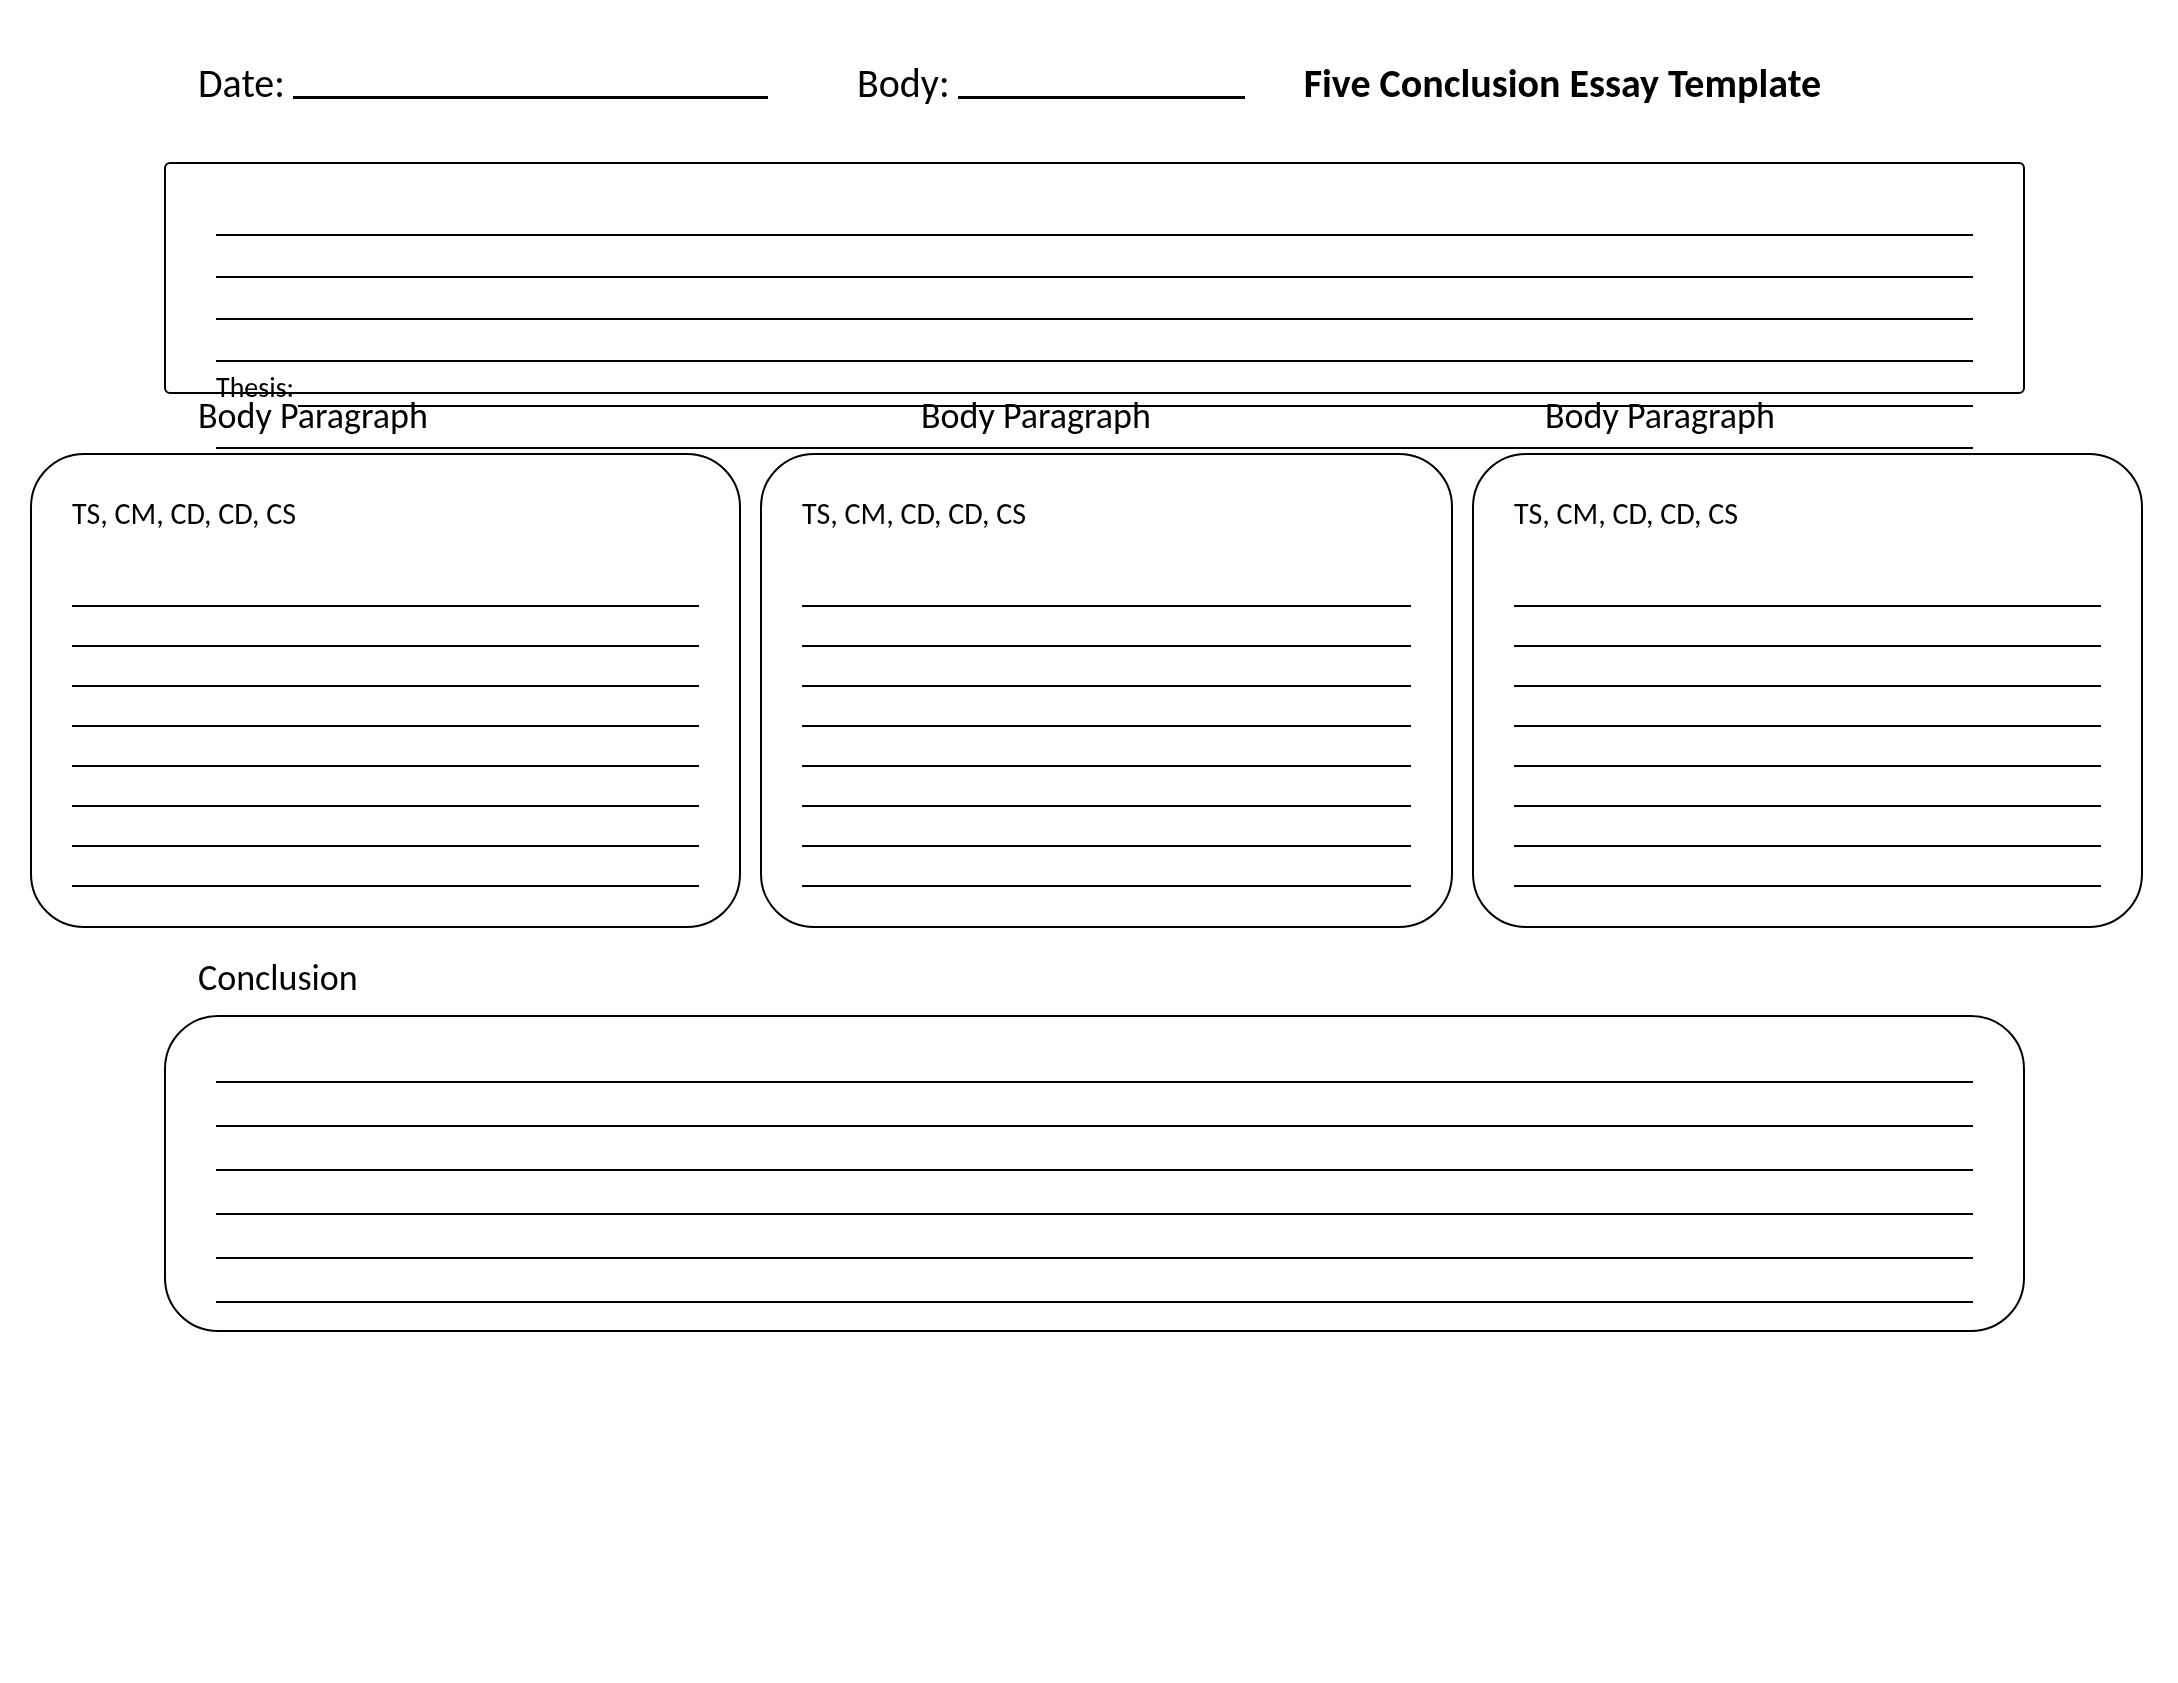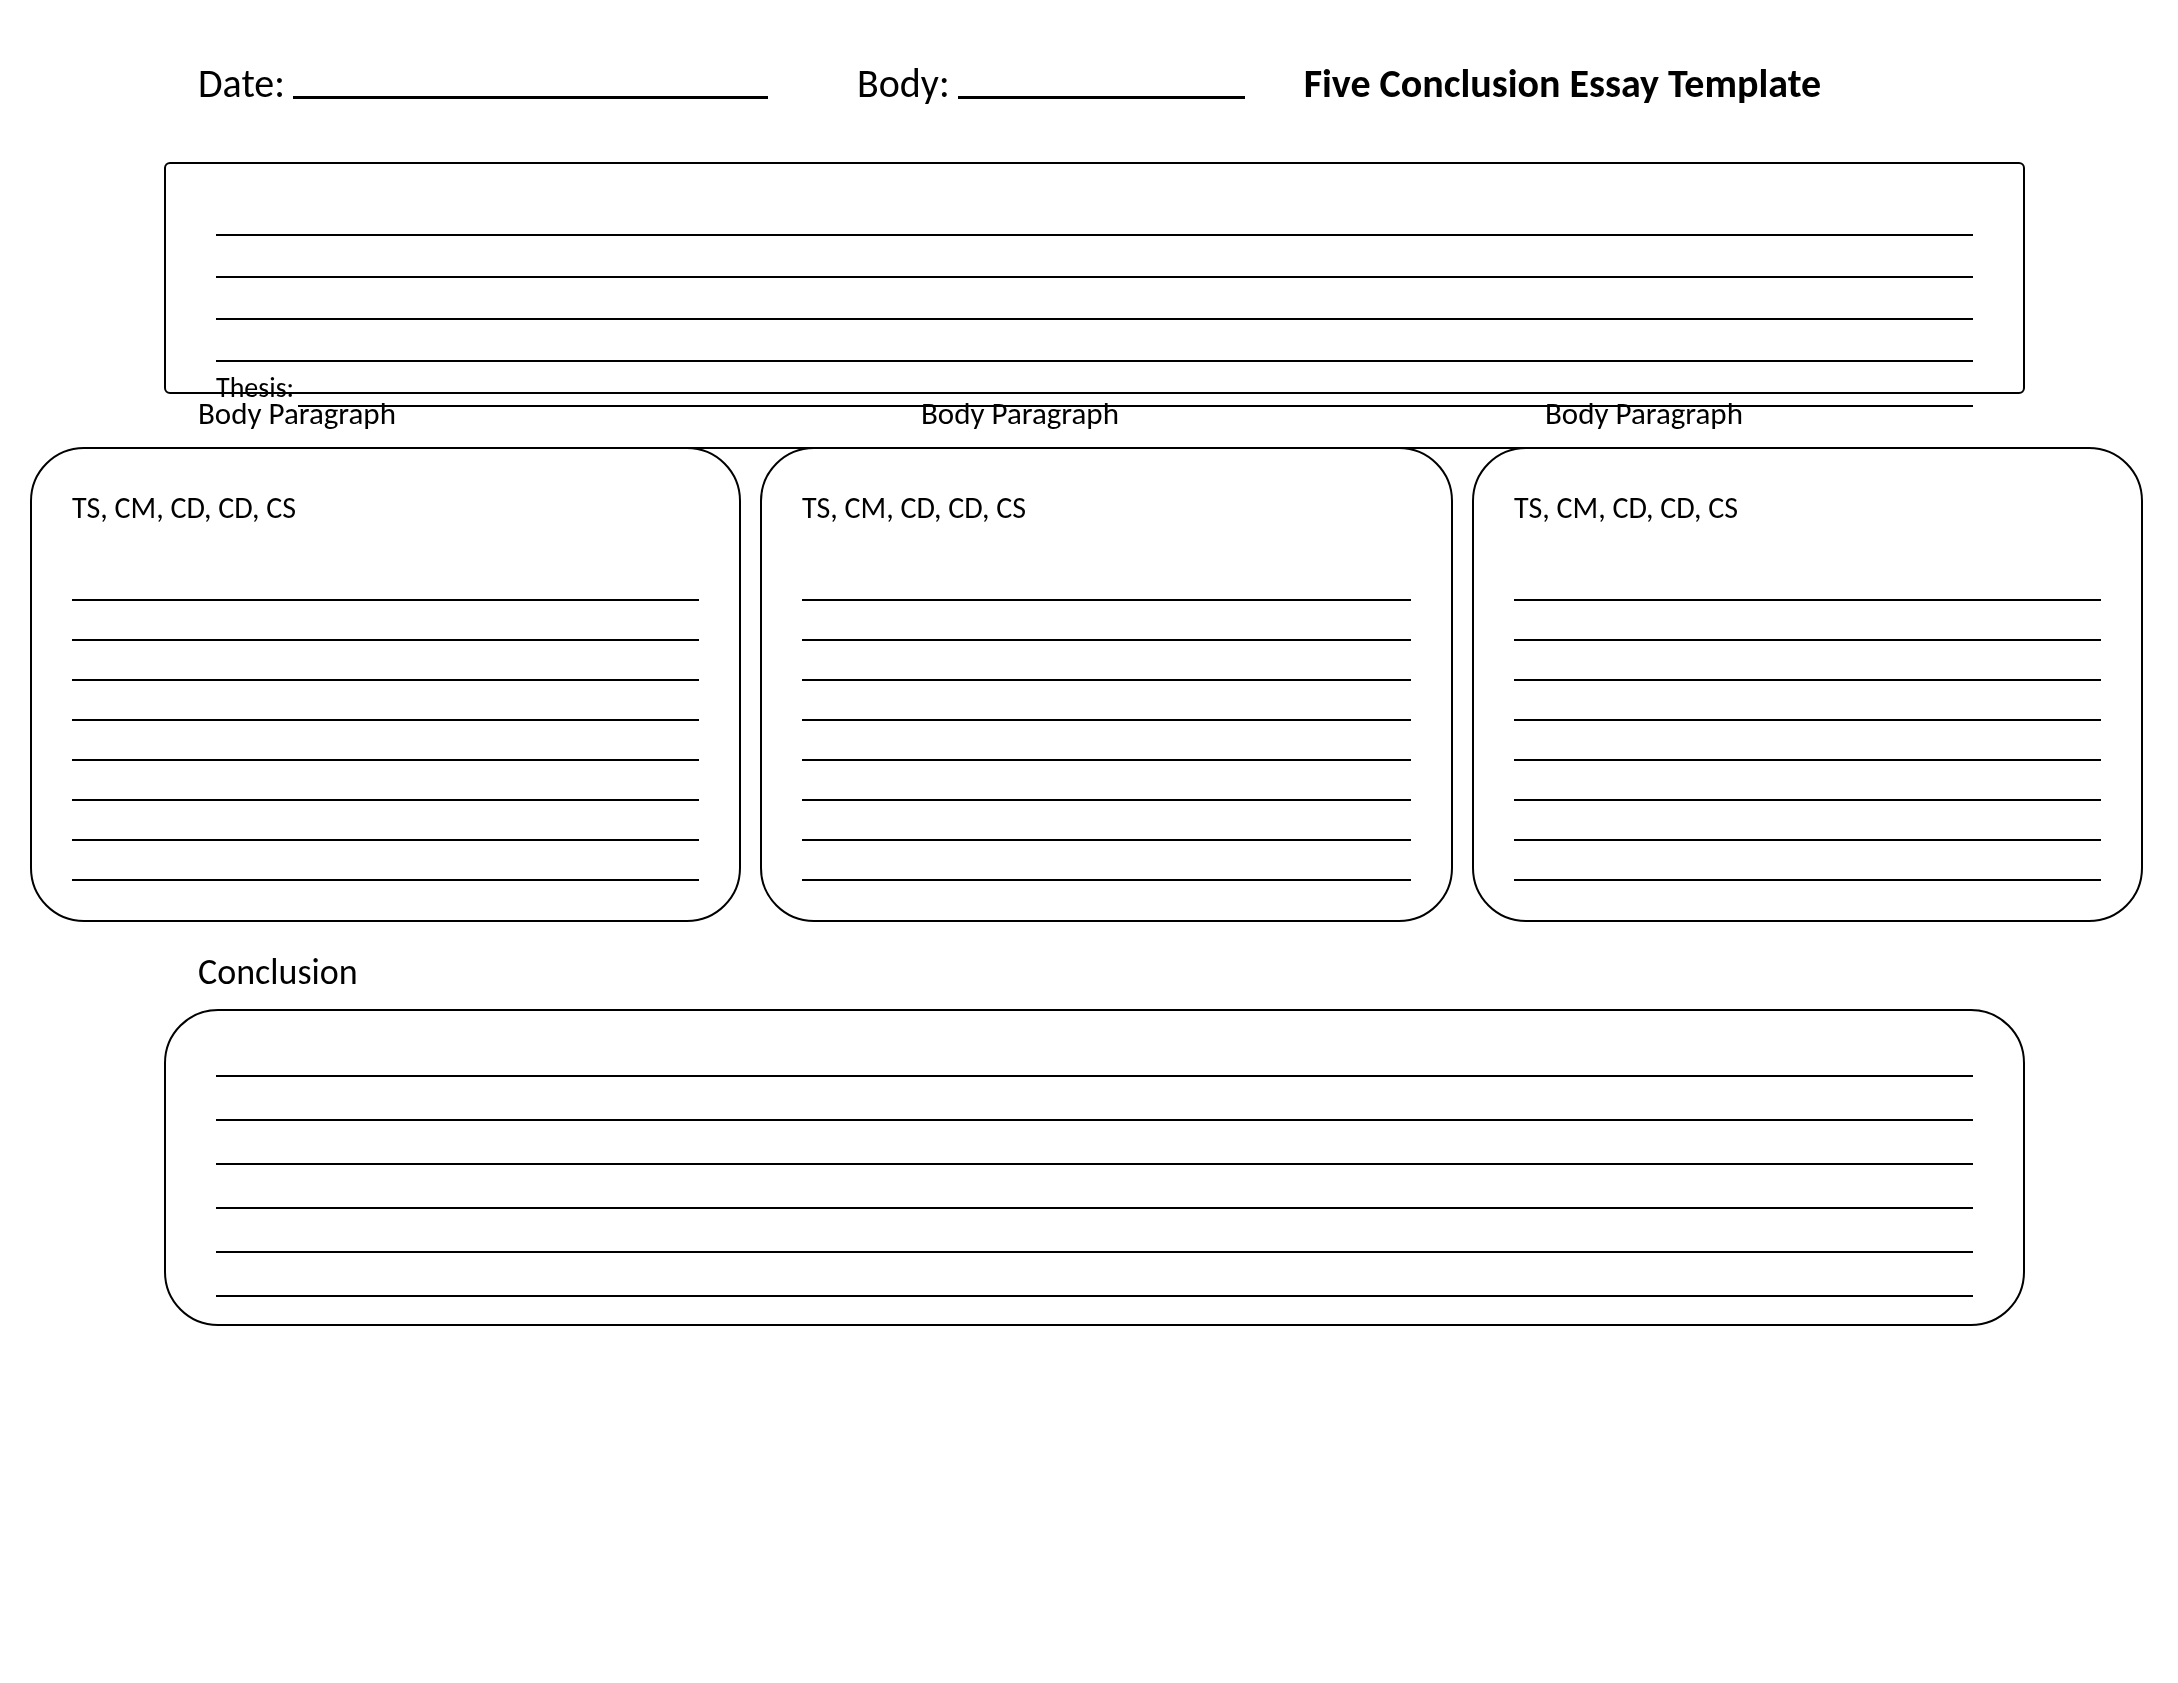--- a/index.html
+++ b/index.html
@@ -82,7 +82,7 @@
       margin-bottom: 15px;
     }
     .body-label {
-      font-size: 31px;
+      font-size: 36px;
     }
     .body-label-1 { width: 723px; }
     .body-label-2 { width: 624px; }

